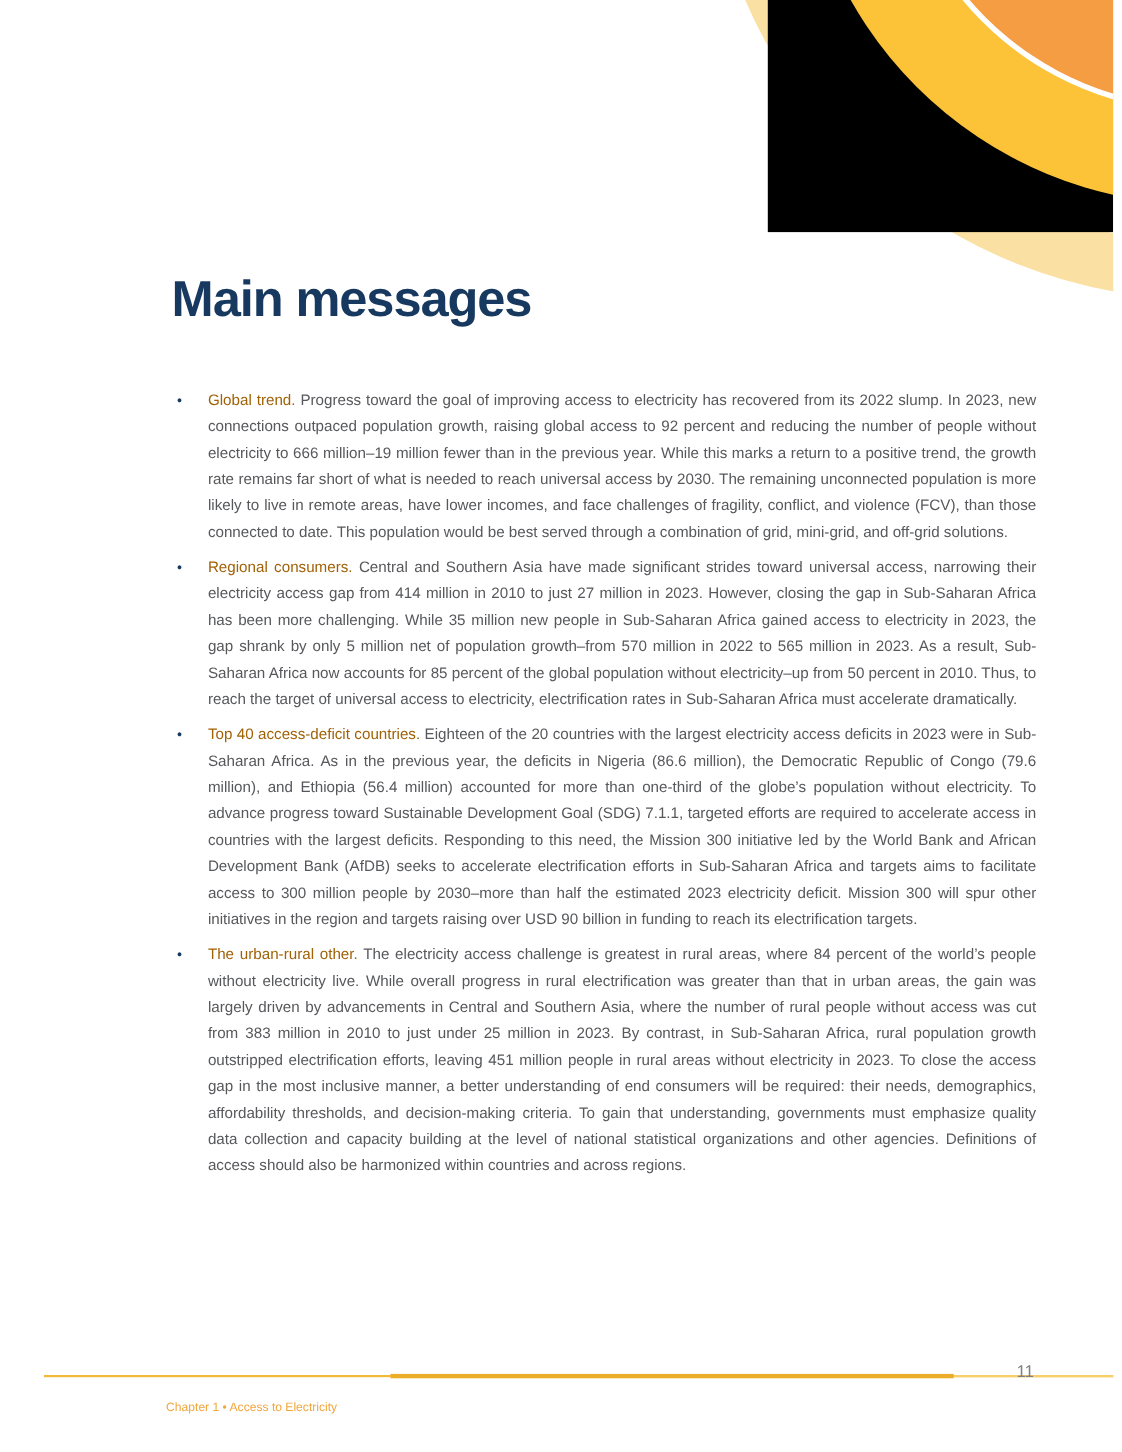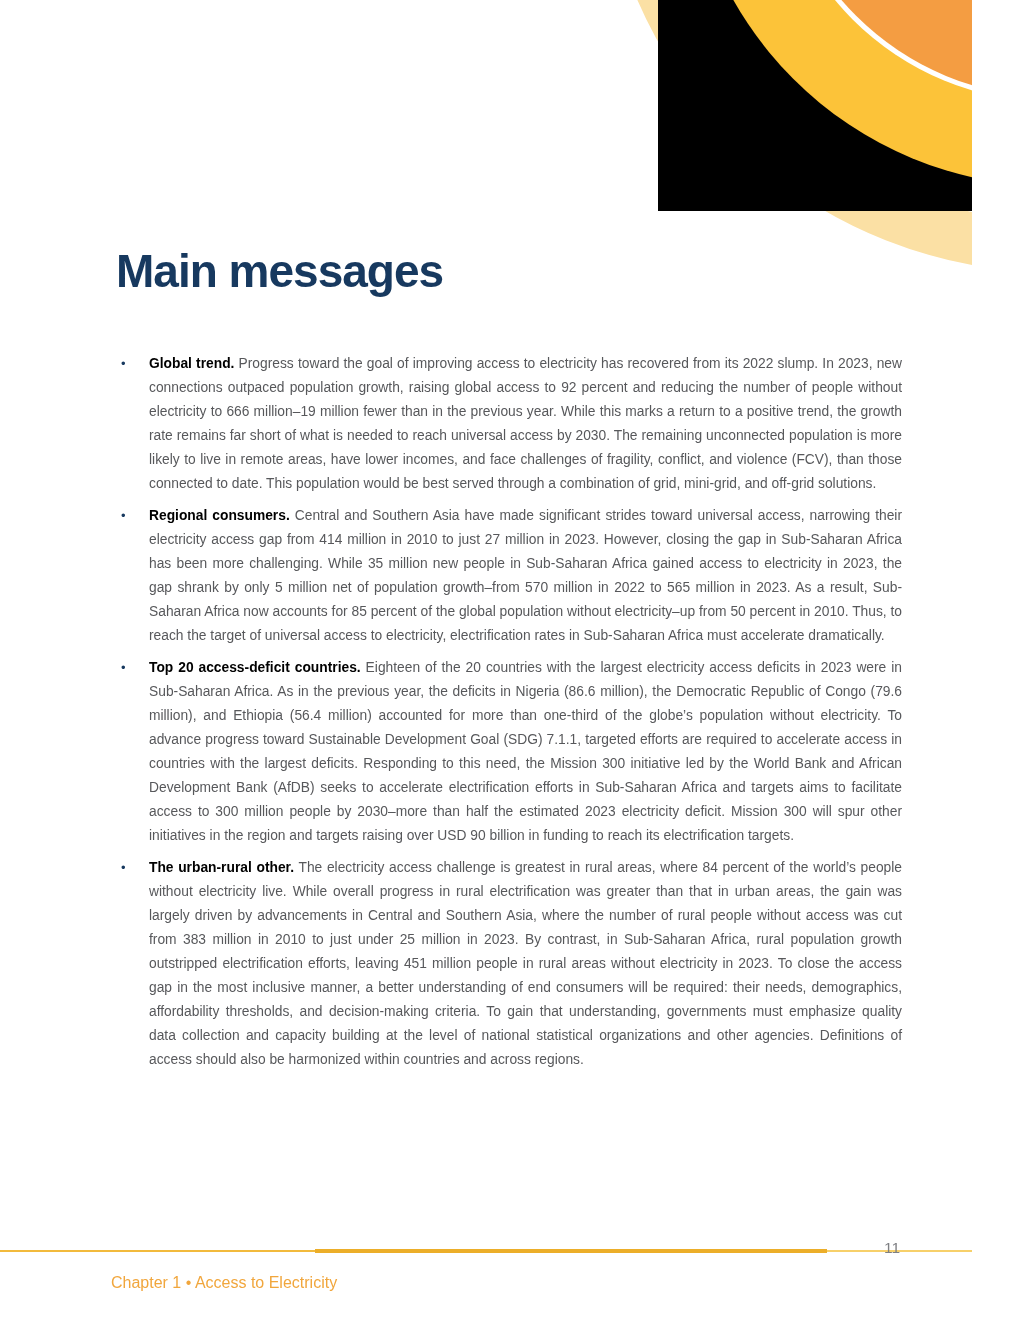--- a/index.html
+++ b/index.html
@@ -14,6 +14,7 @@
     width: 972px; height: 1320px;
     background: #ffffff;
     overflow: hidden;
+    margin-left: 40px;
   }
 
   

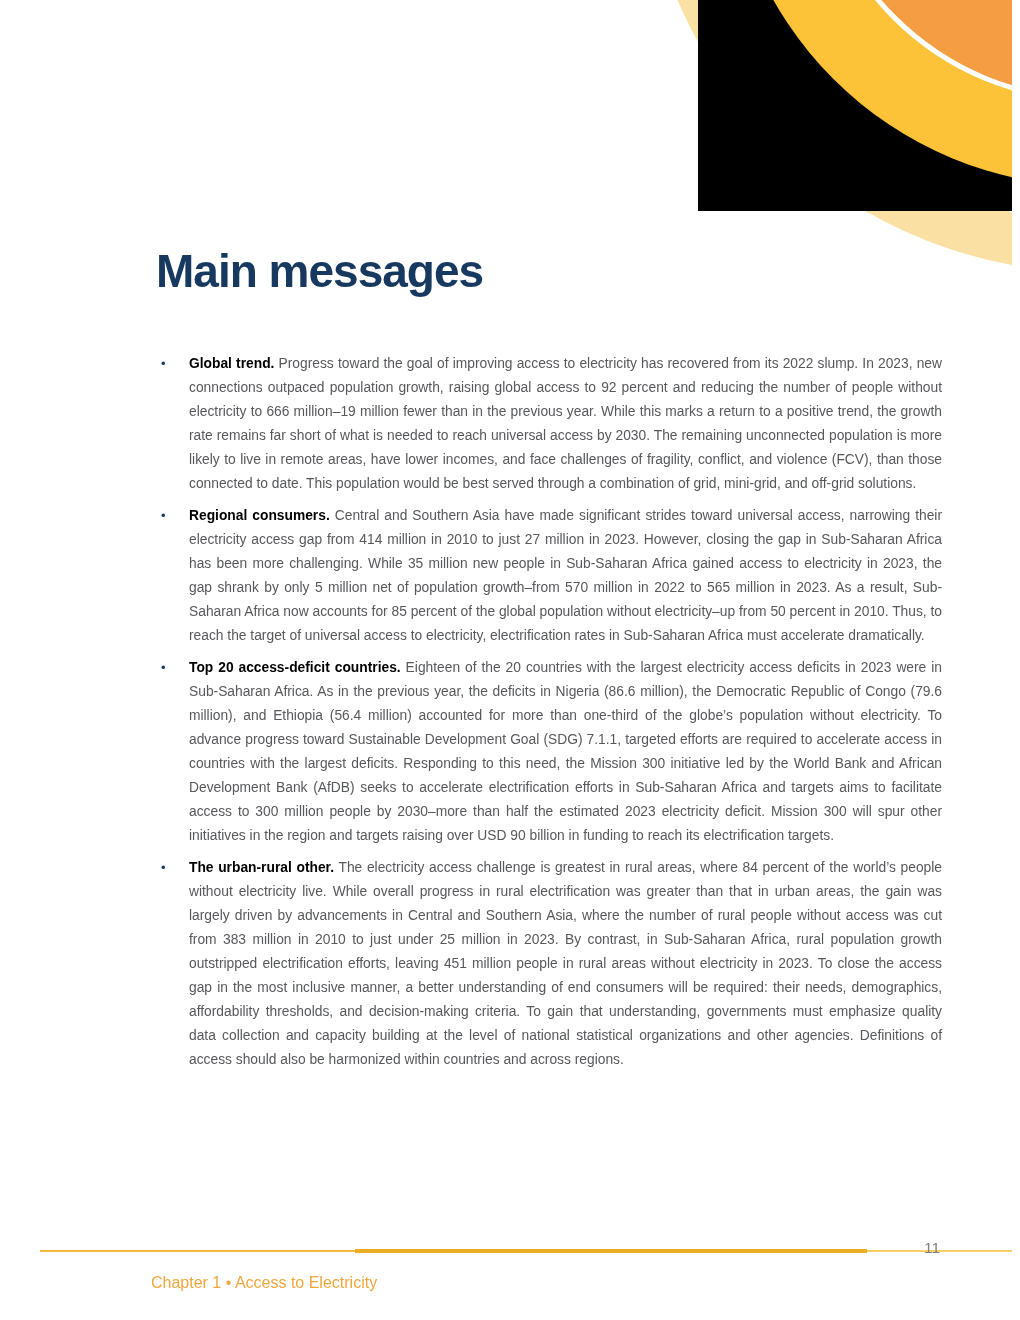--- a/index.html
+++ b/index.html
@@ -78,8 +78,8 @@
     font-size: 13px;
   }
   .lead {
-    font-weight: bold;
-    color: #000000;
+    font-weight: normal;
+    color: #a16207;
   }
 
   

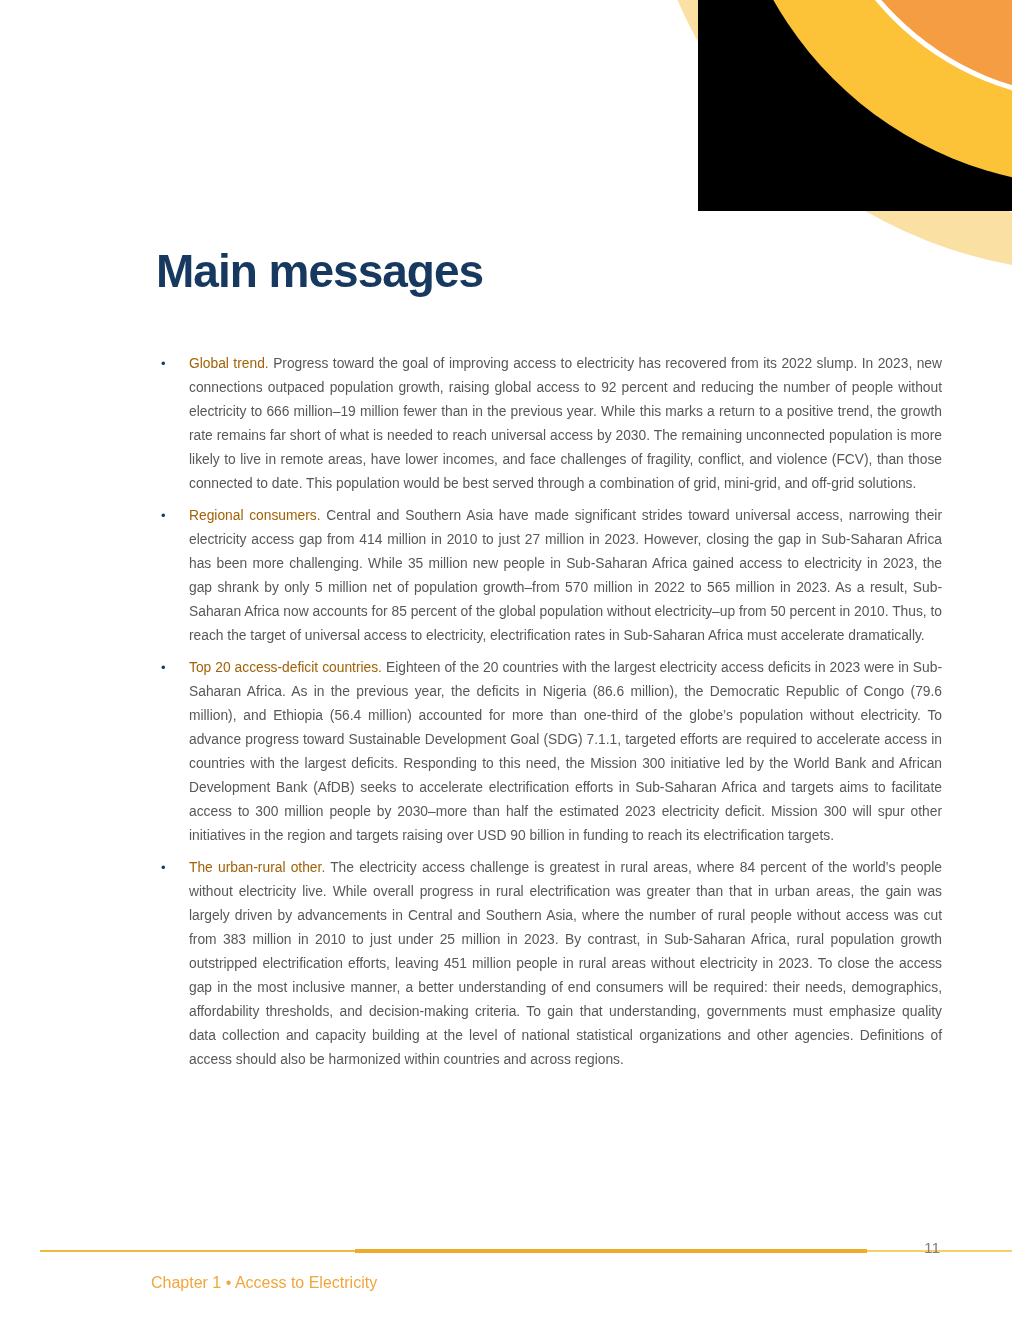--- a/index.html
+++ b/index.html
@@ -128,7 +128,7 @@
     </li>
     <li>
       <span class="dot">•</span>
-      <span class="lead">Top 20 access-deficit countries.</span>
+      <span class="lead">Top 40 access-deficit countries.</span>
       <span class="body-text">Eighteen of the 20 countries with the largest electricity access deficits in 2023 were in Sub-Saharan Africa. As in the previous year, the deficits in Nigeria (86.6 million), the Democratic Republic of Congo (79.6 million), and Ethiopia (56.4 million) accounted for more than one-third of the globe’s population without electricity. To advance progress toward Sustainable Development Goal (SDG) 7.1.1, targeted efforts are required to accelerate access in countries with the largest deficits. Responding to this need, the Mission 300 initiative led by the World Bank and African Development Bank (AfDB) seeks to accelerate electrification efforts in Sub-Saharan Africa and targets aims to facilitate access to 300 million people by 2030–more than half the estimated 2023 electricity deficit. Mission 300 will spur other initiatives in the region and targets raising over USD 90 billion in funding to reach its electrification targets.</span>
     </li>
     <li>

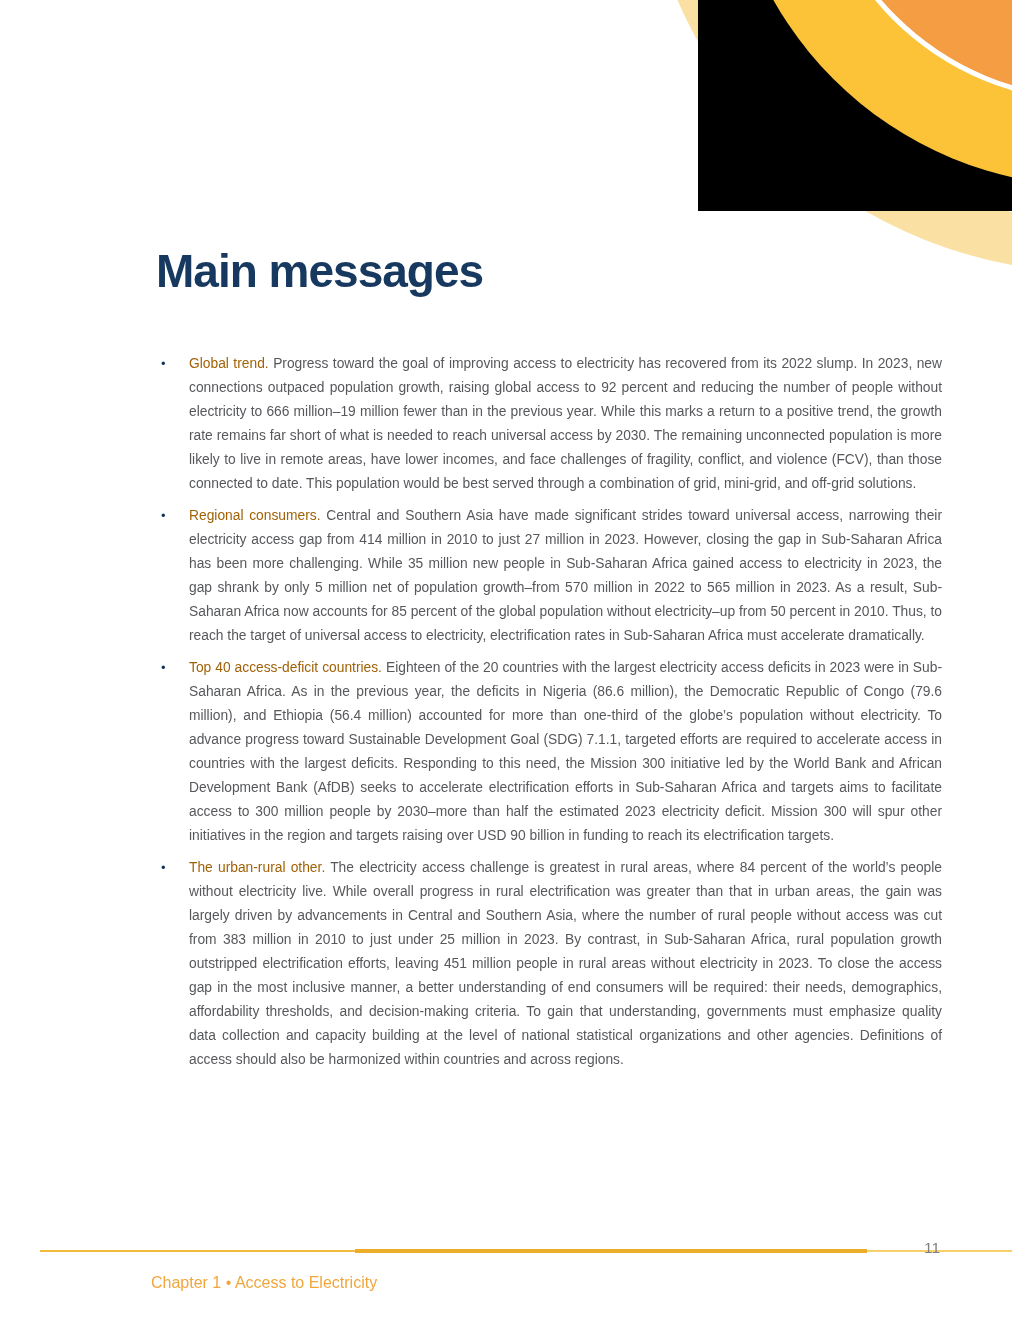--- a/index.html
+++ b/index.html
@@ -89,7 +89,7 @@
   .footer-chapter {
     position: absolute;
     left: 111px; top: 1274px;
-    font-size: 16px;
+    font-size: 11px;
     color: #F1A63C;
   }
   .footer-page {

